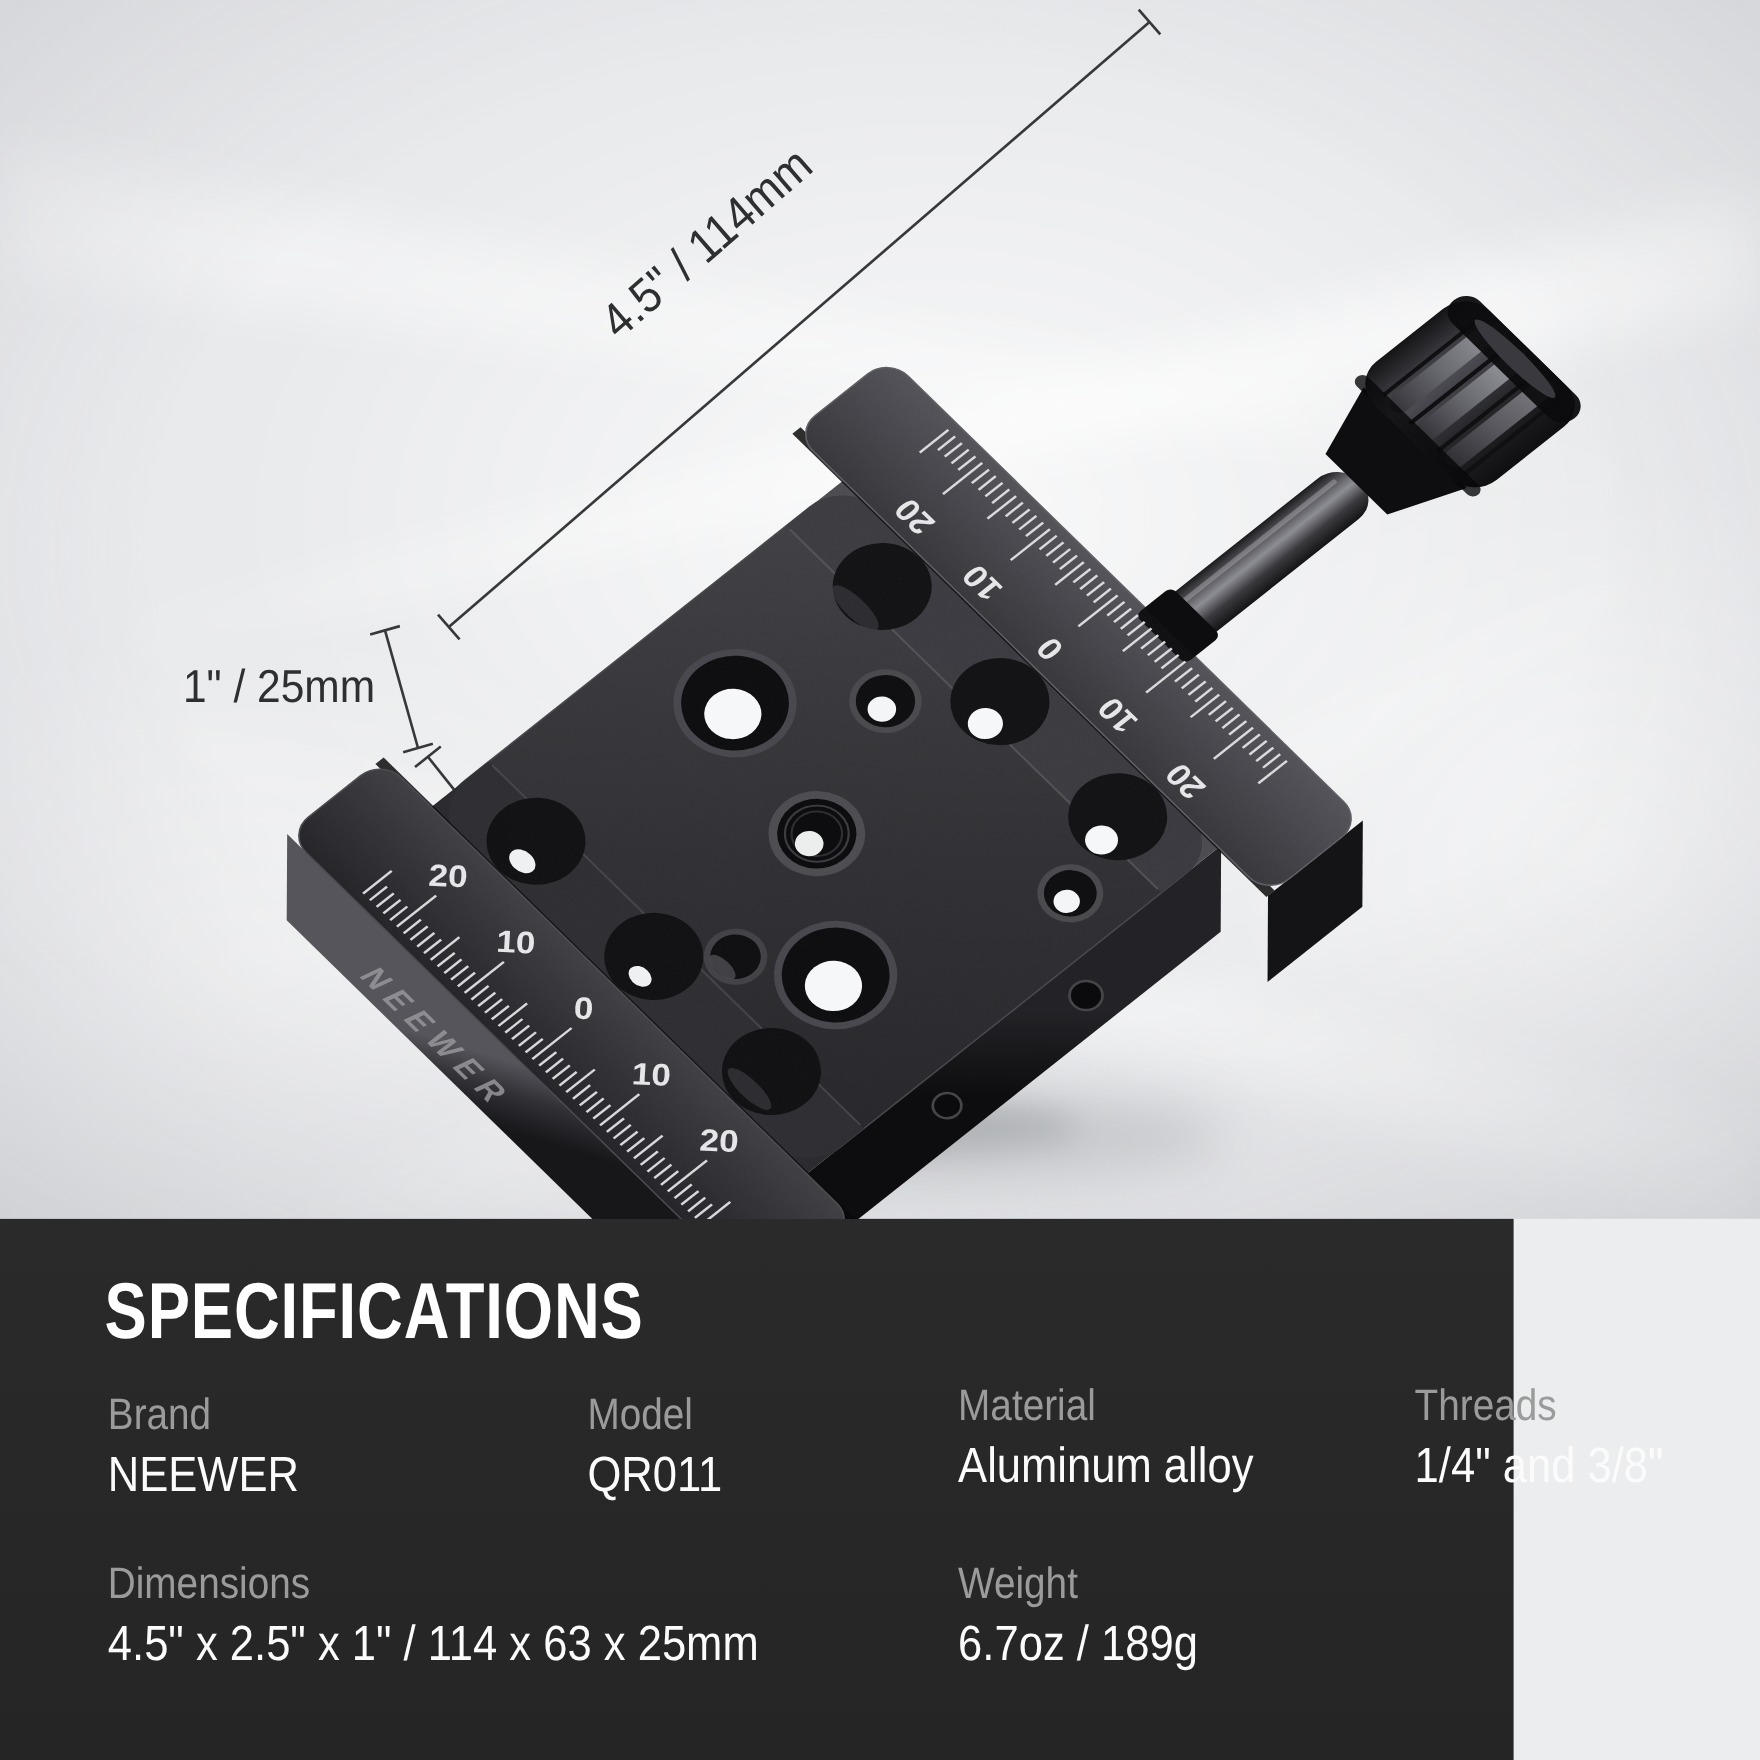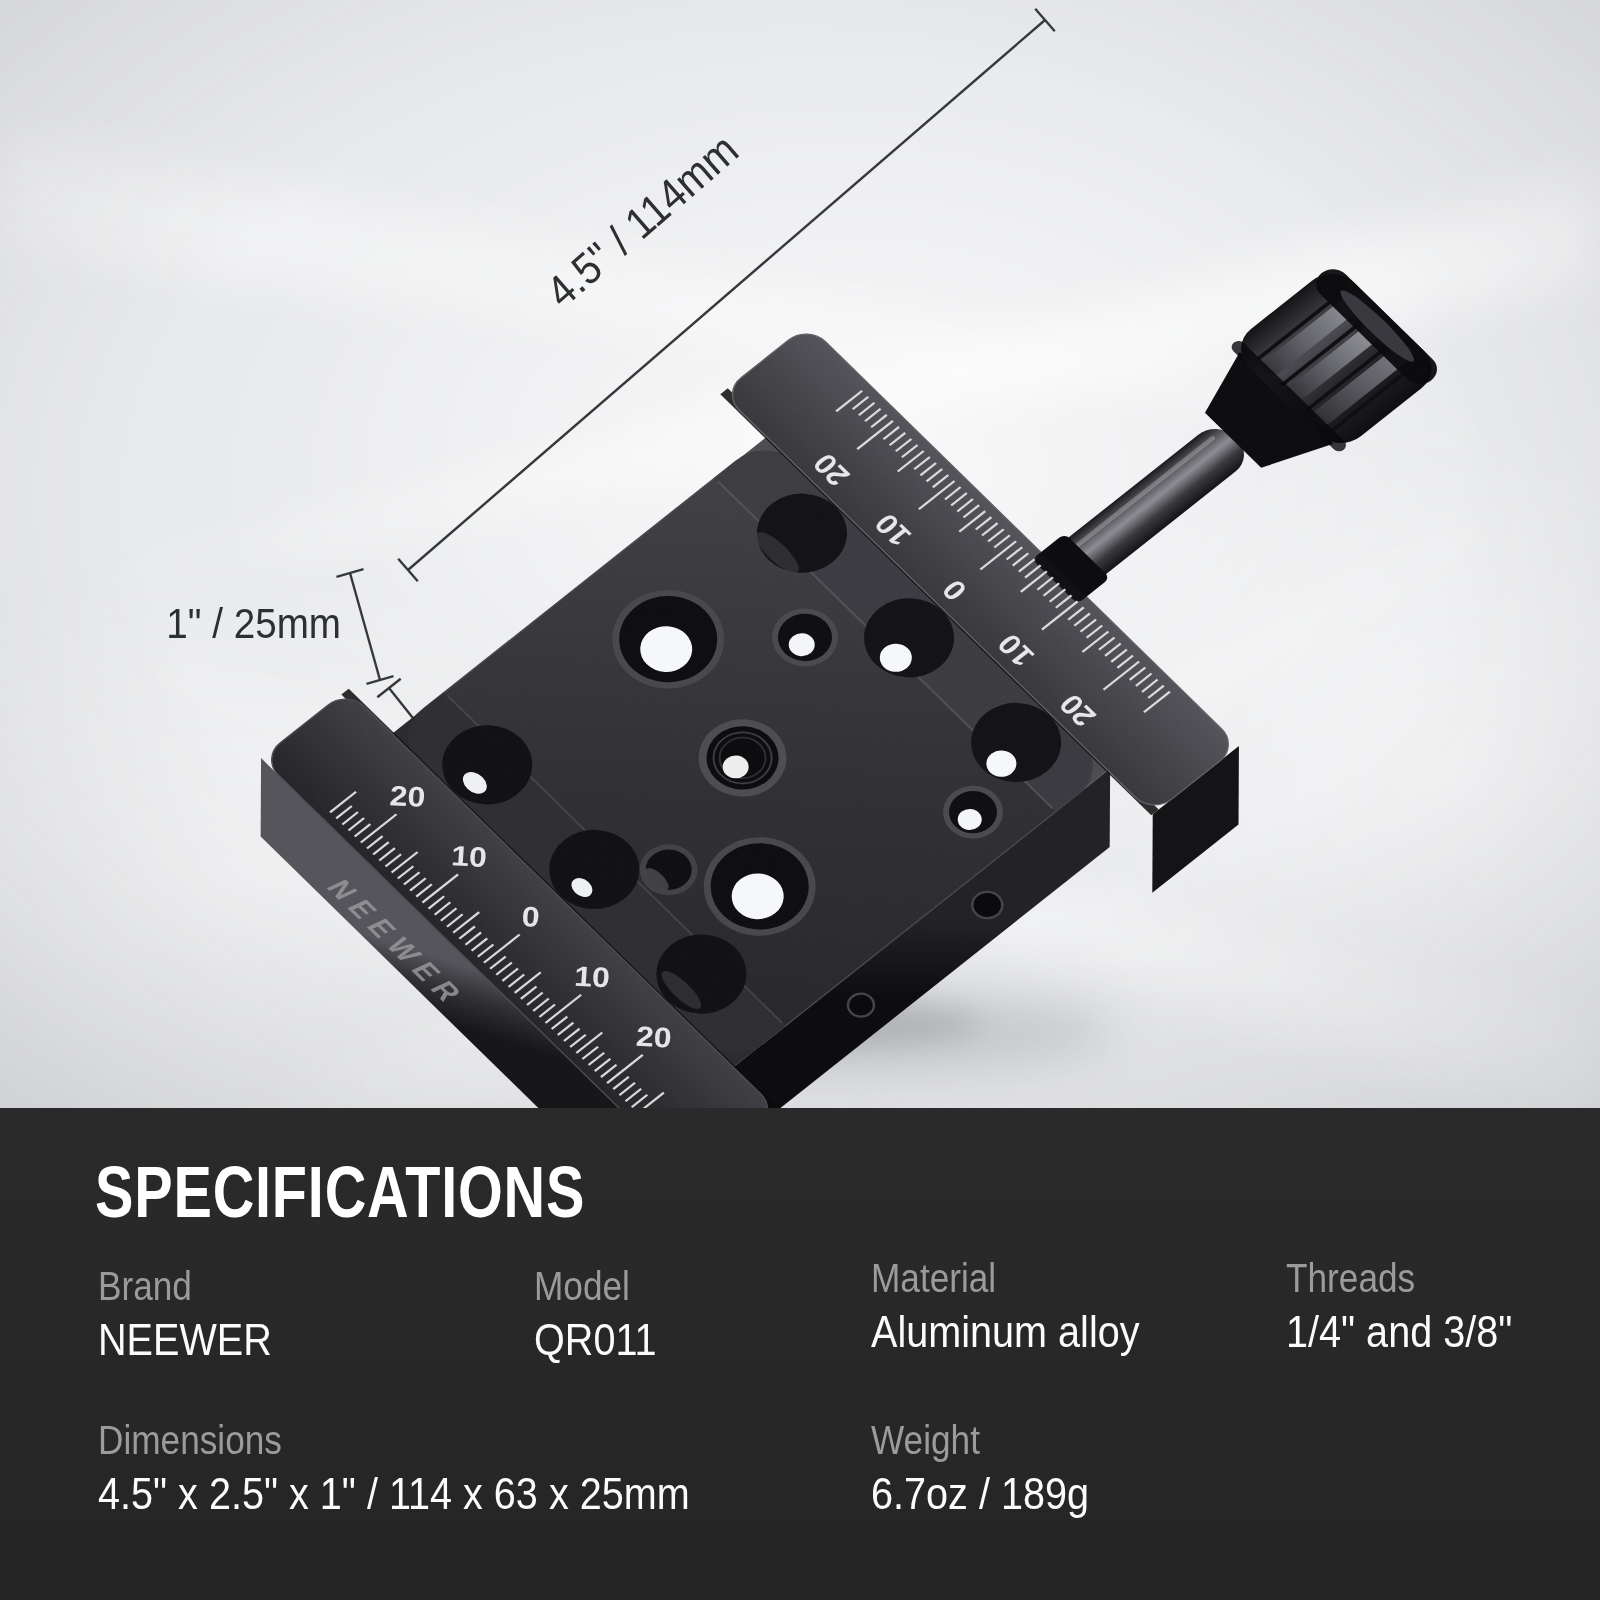--- a/index.html
+++ b/index.html
@@ -8,7 +8,7 @@
   .scene{position:absolute;left:0;top:0;}
   .dim-label{font-family:"Liberation Sans",sans-serif;fill:#2d2f31;}
   .ruler-num{font-family:"Liberation Sans",sans-serif;fill:#e6e6e8;font-weight:bold;}
-  .panel{position:absolute;left:0;top:1108px;width:1600px;height:492px;
+  .panel{position:absolute;left:0;top:1108px;width:1376px;height:492px;
          background:linear-gradient(180deg,#2a2a2b 0%,#272728 60%,#252526 100%);}
   .panel-title{position:absolute;left:95px;top:48px;margin:0;color:#ffffff;
          font-size:72px;line-height:72px;font-weight:800;letter-spacing:1px;

